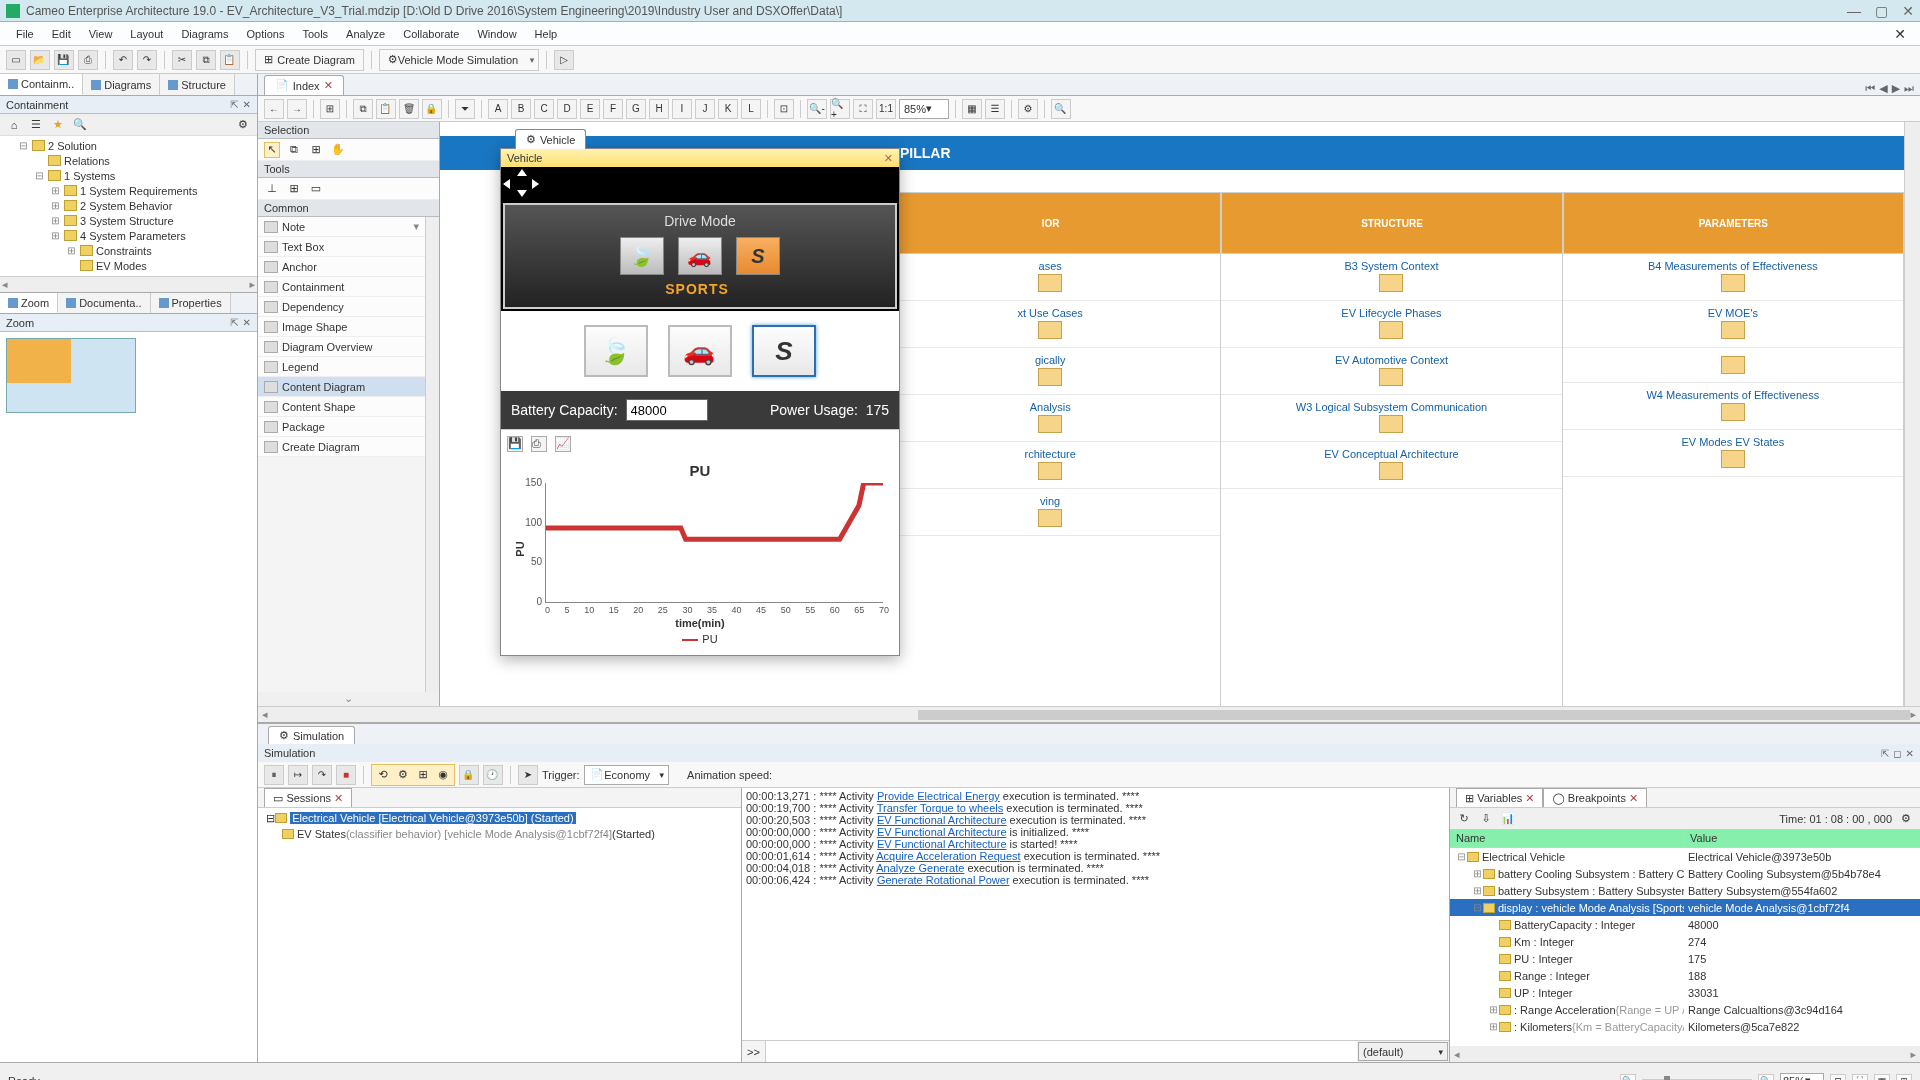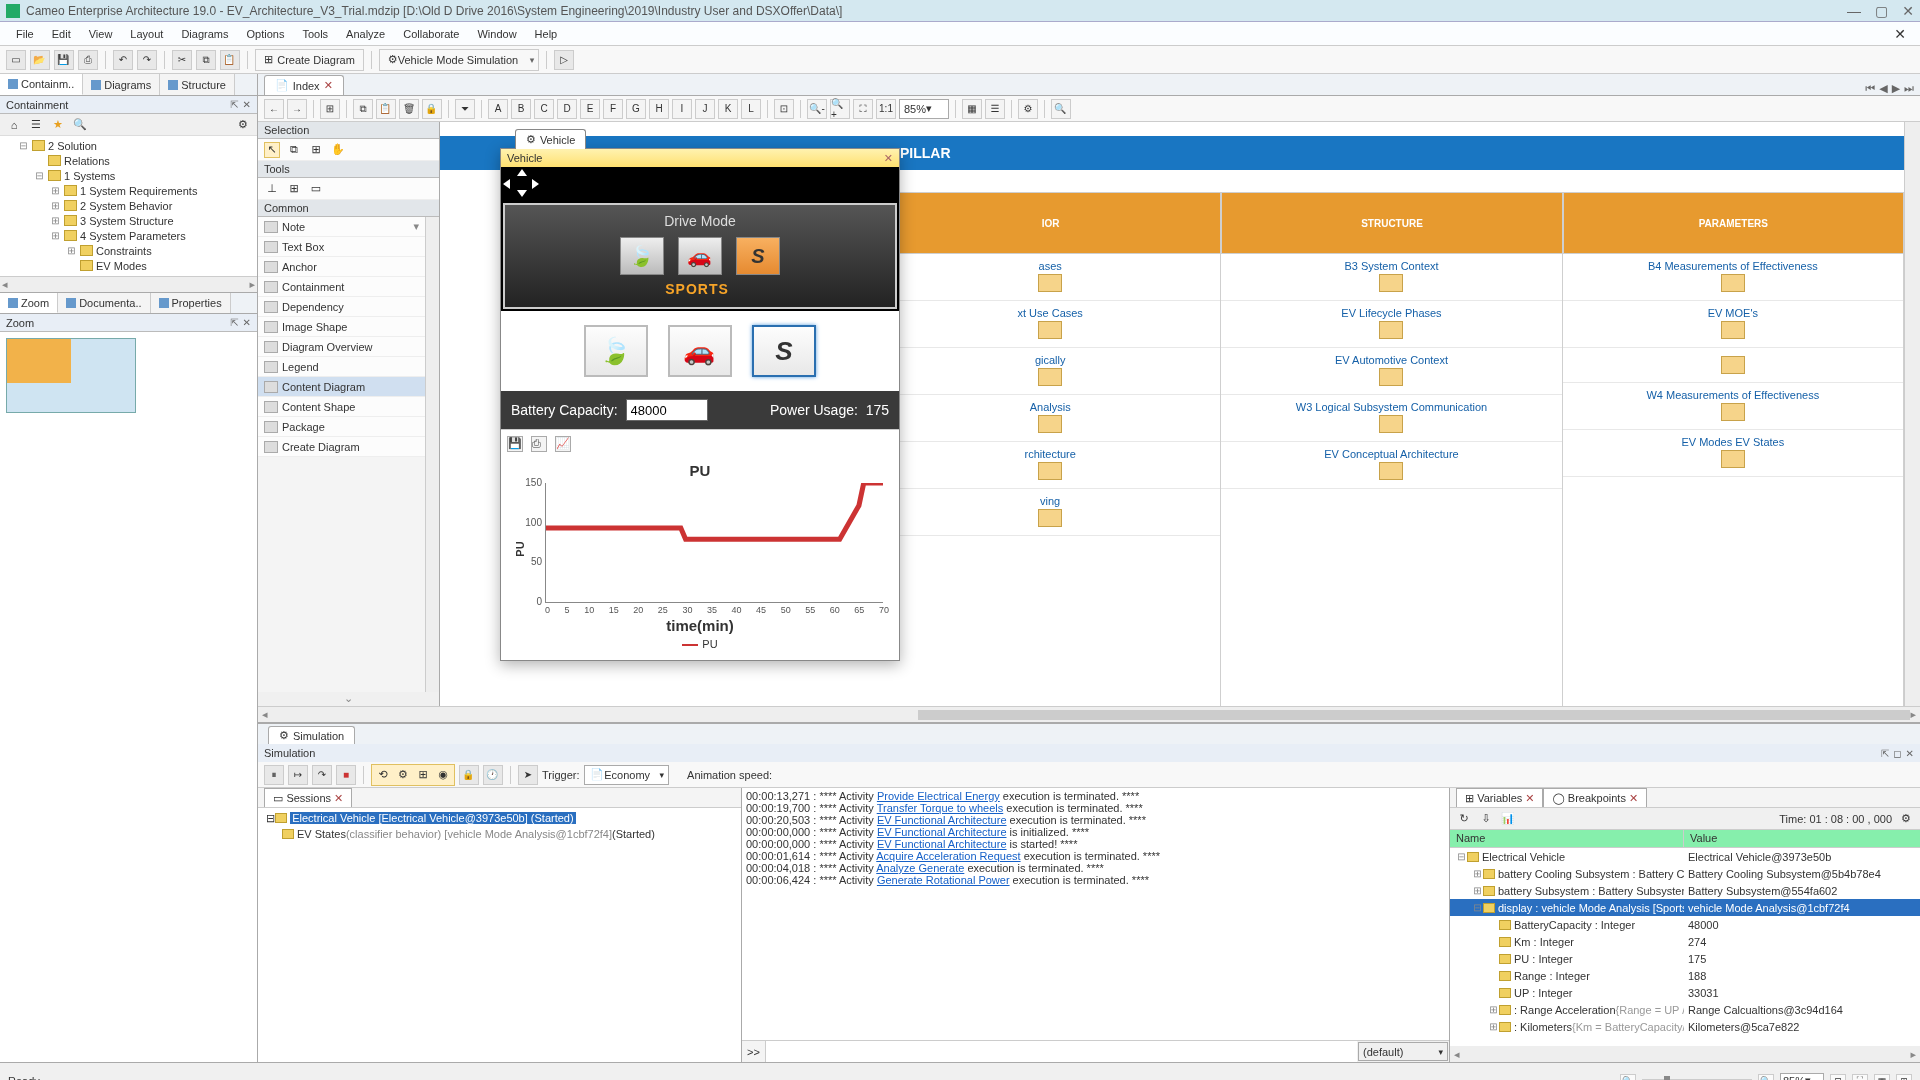--- a/index.html
+++ b/index.html
@@ -125,7 +125,7 @@
 .chart-plot { position:relative; height:120px; margin:4px 6px 2px 34px; border-left:1px solid #888; border-bottom:1px solid #888;}
 .chart-ylab { position:absolute; left:-30px; width:26px; text-align:right; font-size:10px; color:#555;}
 .chart-xaxis { display:flex; justify-content:space-between; font-size:9px; color:#555; margin-left:34px;}
-.chart-xlabel { text-align:center; font-size:15px; font-weight:bold; margin-top:2px;}
+.chart-xlabel { text-align:center; font-size:11px; font-weight:bold; margin-top:2px;}
 .chart-legend { text-align:center; font-size:11px; margin-top:4px;}
 .chart-legend .sw { display:inline-block; width:16px; height:2px; background:#c33; vertical-align:middle; margin-right:4px;}
 .chart-pu { position:absolute; left:-34px; top:50%; transform:rotate(-90deg); font-size:11px; font-weight:bold;}

